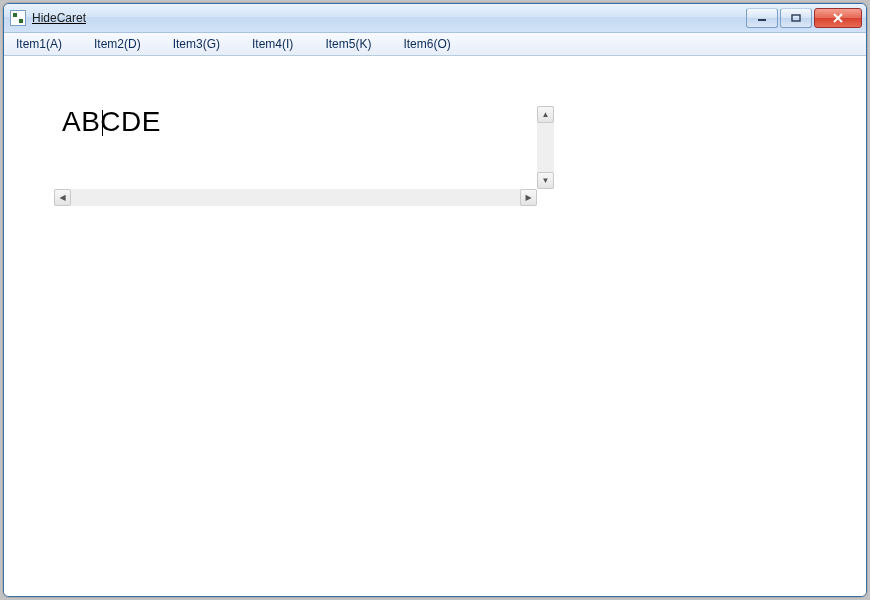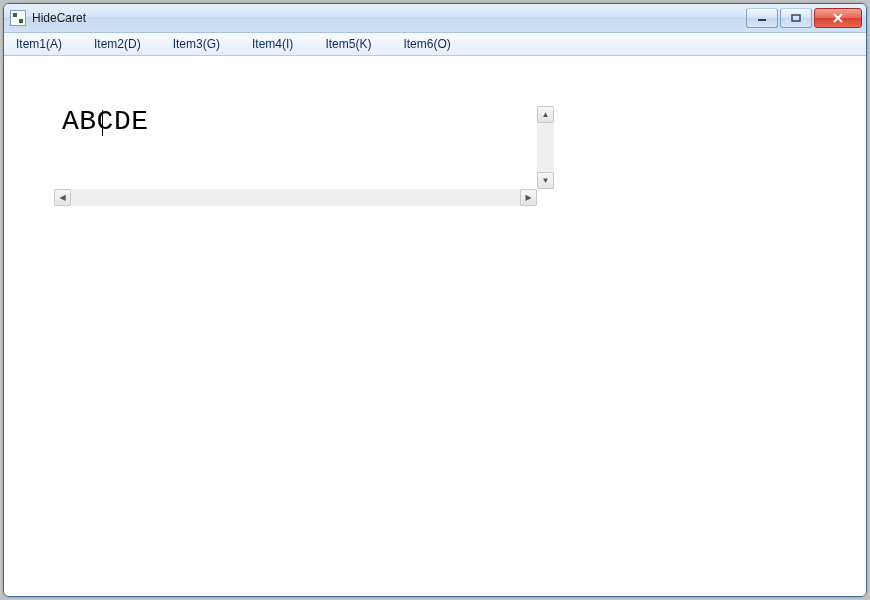--- a/index.html
+++ b/index.html
@@ -40,6 +40,7 @@
     align-items: center;
     padding: 0 2px 0 6px;
     position: relative;
+    text-decoration: underline;
   }
   .titlebar .app-icon {
     width: 14px;

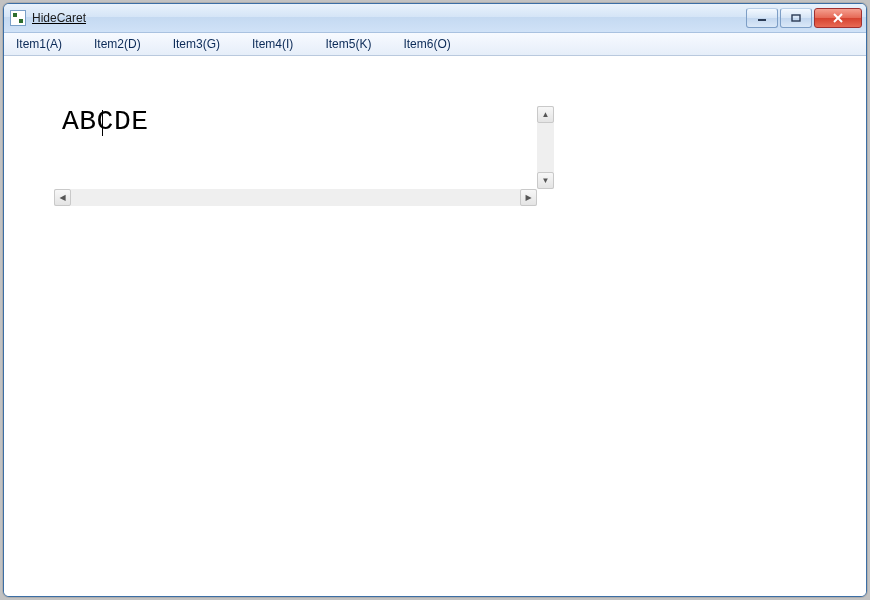--- a/index.html
+++ b/index.html
@@ -133,7 +133,7 @@
   .edit-content {
     position:absolute;
     left:8px; top:0;
-    font-family: Liberation Mono, monospace;
+    font-family: Liberation Sans, sans-serif;
     font-size: 28px;
     letter-spacing: 0.5px;
     color:#000;

